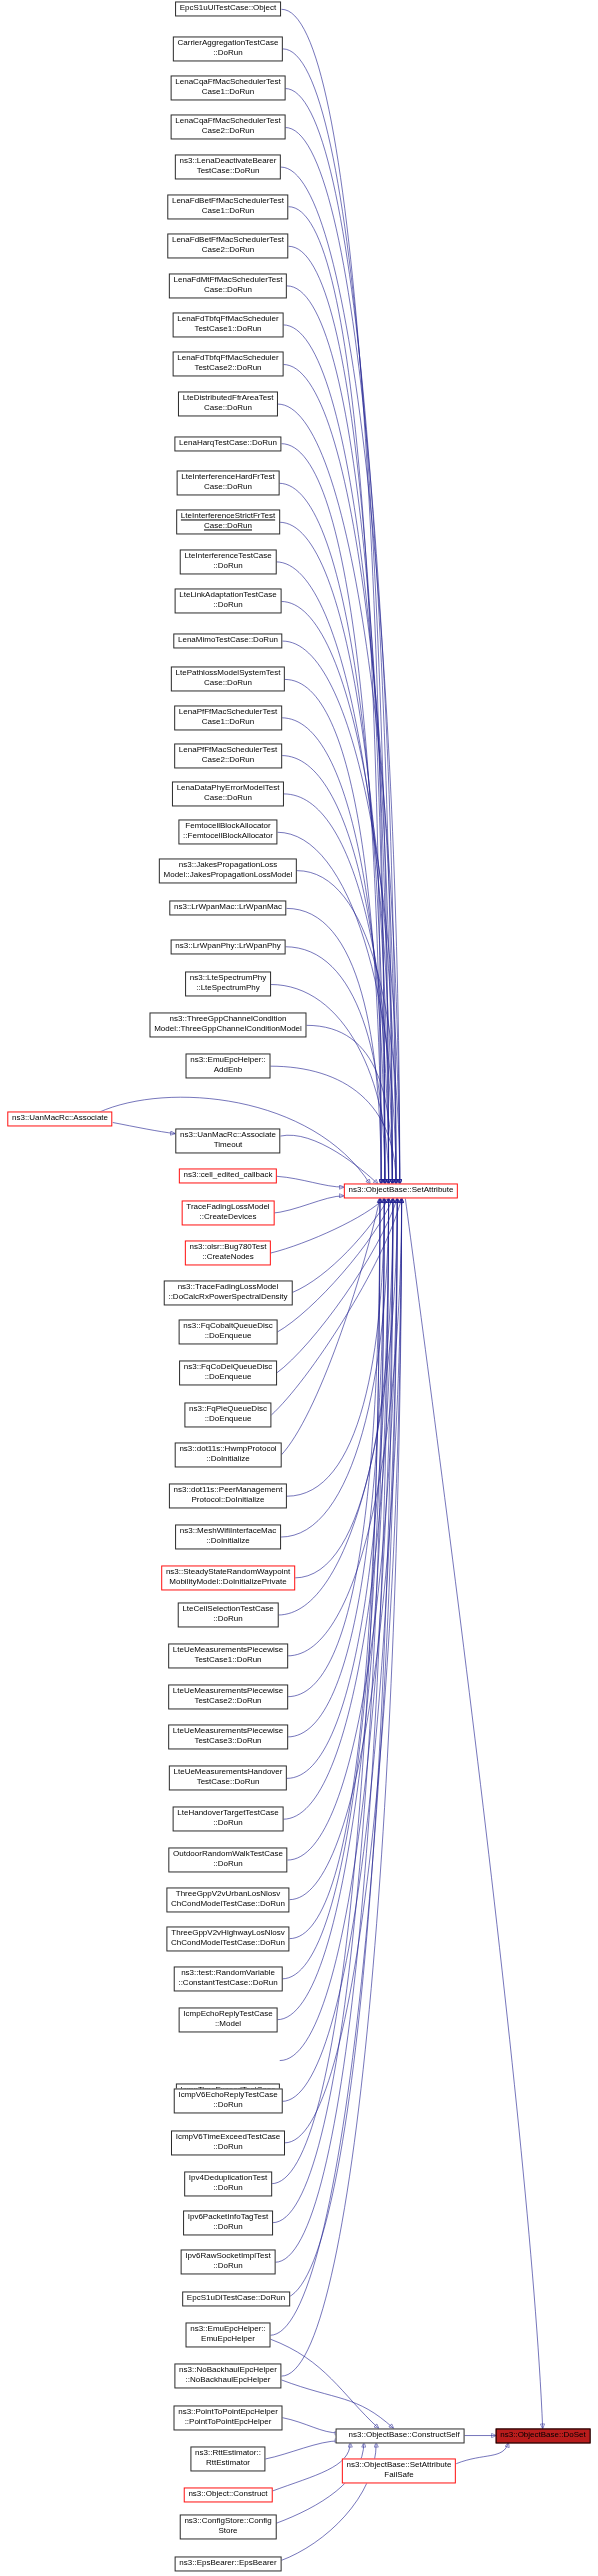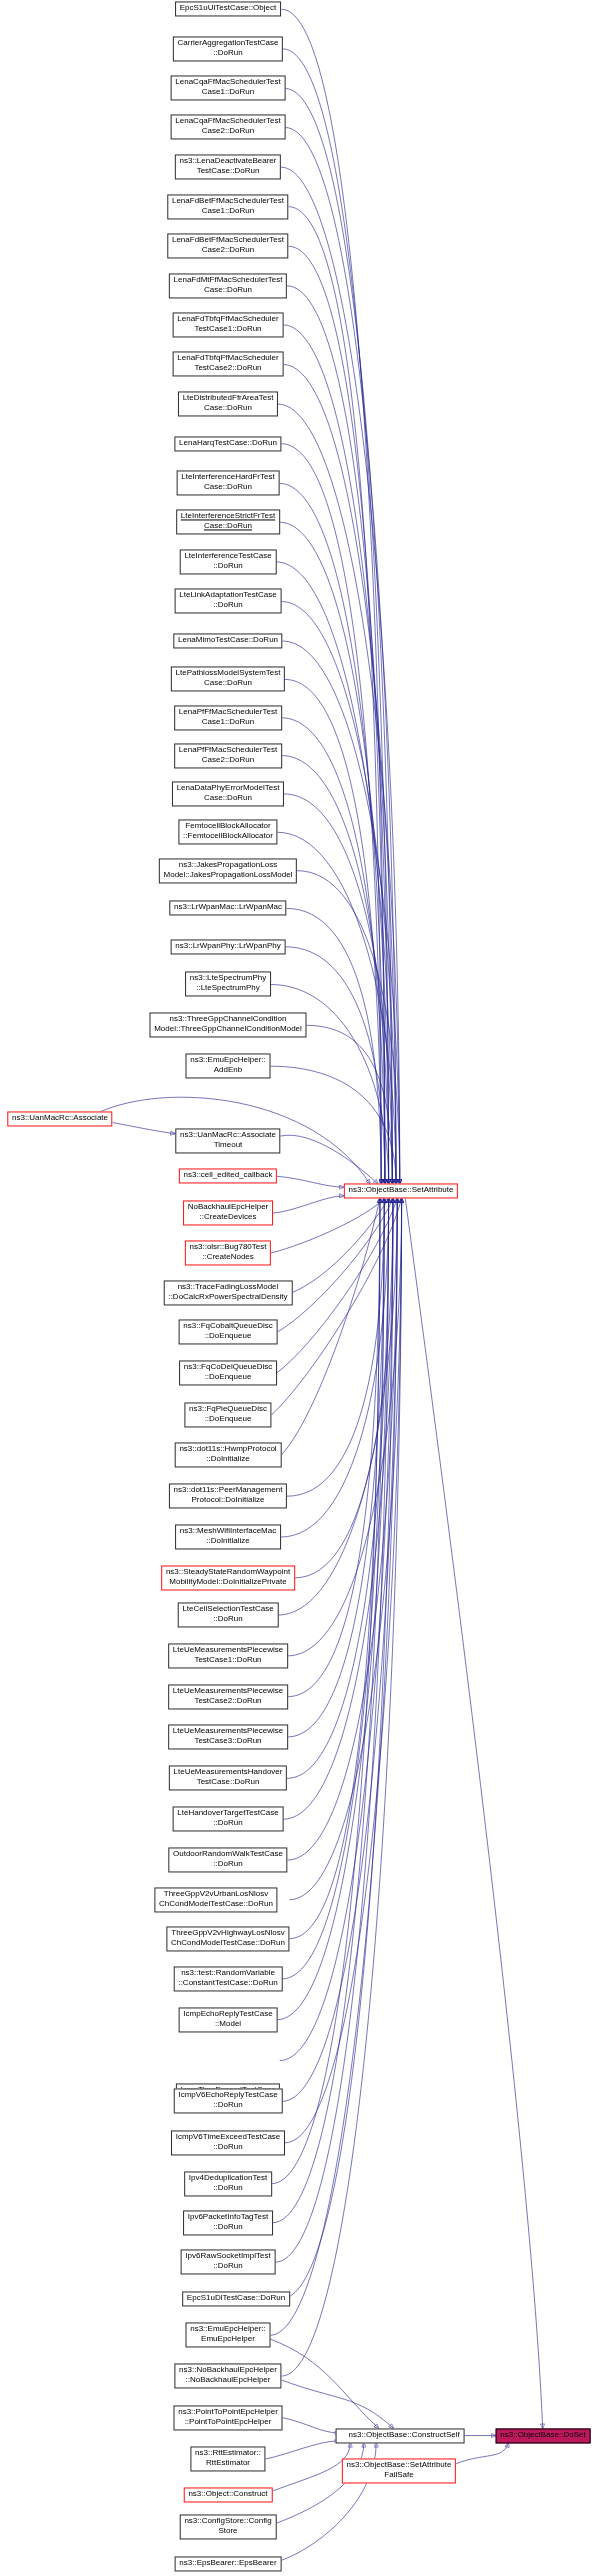--- a/index.html
+++ b/index.html
@@ -153,7 +153,7 @@
     <div class="node " style="left: 228px; top: 1141px;">ns3::UanMacRc::Associate
 Timeout</div>
     <div class="node red" style="left: 228px; top: 1176px;">ns3::cell_edited_callback</div>
-    <div class="node red" style="left: 228px; top: 1213px;">NoBackhaulEpcHelper
+    <div class="node red" style="left: 228px; top: 1213px;">TraceFadingLossModel
 ::CreateDevices</div>
     <div class="node red" style="left: 228px; top: 1253px;">ns3::olsr::Bug780Test
 ::CreateNodes</div>

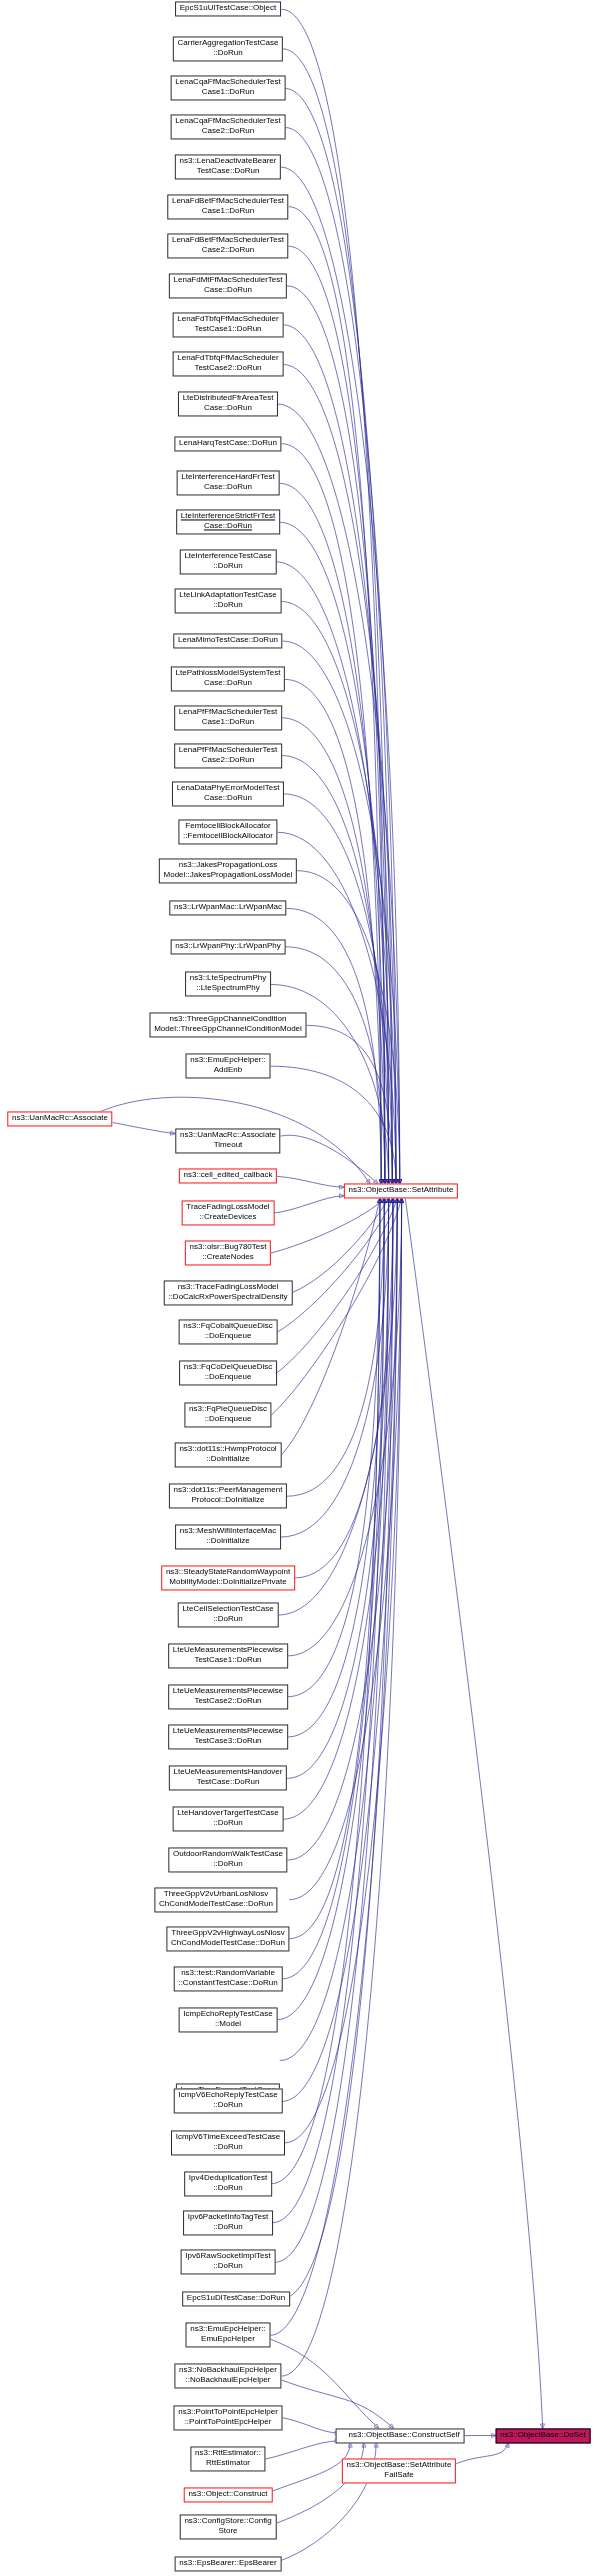--- a/index.html
+++ b/index.html
@@ -187,7 +187,7 @@
 ::DoRun</div>
     <div class="node " style="left: 228px; top: 1860px;">OutdoorRandomWalkTestCase
 ::DoRun</div>
-    <div class="node " style="left: 216px; top: 1900px;">ThreeGppV2vUrbanLosNlosv
+    <div class="node " style="left: 228px; top: 1900px;">ThreeGppV2vUrbanLosNlosv
 ChCondModelTestCase::DoRun</div>
     <div class="node " style="left: 228px; top: 1939px;">ThreeGppV2vHighwayLosNlosv
 ChCondModelTestCase::DoRun</div>

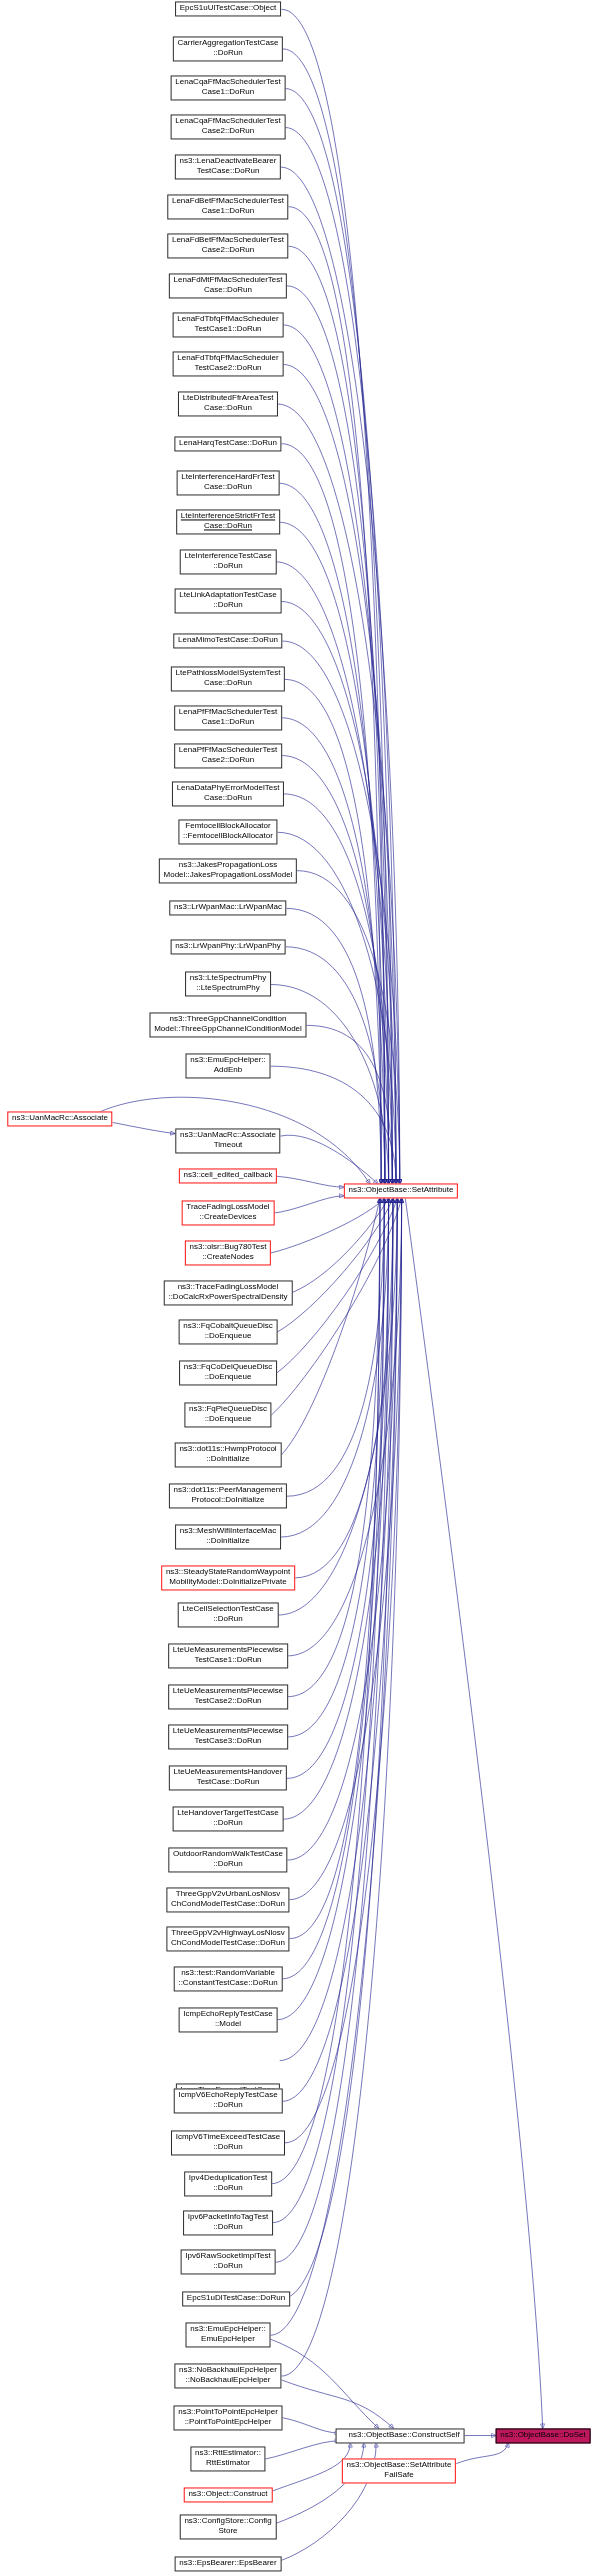--- a/index.html
+++ b/index.html
@@ -11,7 +11,7 @@
         border:0.6px solid #2b2b2b;color:#000000;font-size:8px;line-height:10px;
         padding:1.2px 3.7px 1.9px 3.7px;text-align:center;white-space:pre-line;cursor:pointer;}
   .node.red{border:0.6px solid #ff0f0f;}
-  .node.target{background:#be185d;border:0.6px solid #000000;cursor:default;}
+  .node.target{background:#b91c1c;border:0.6px solid #000000;cursor:default;}
 </style>
 </head>
 <body>

